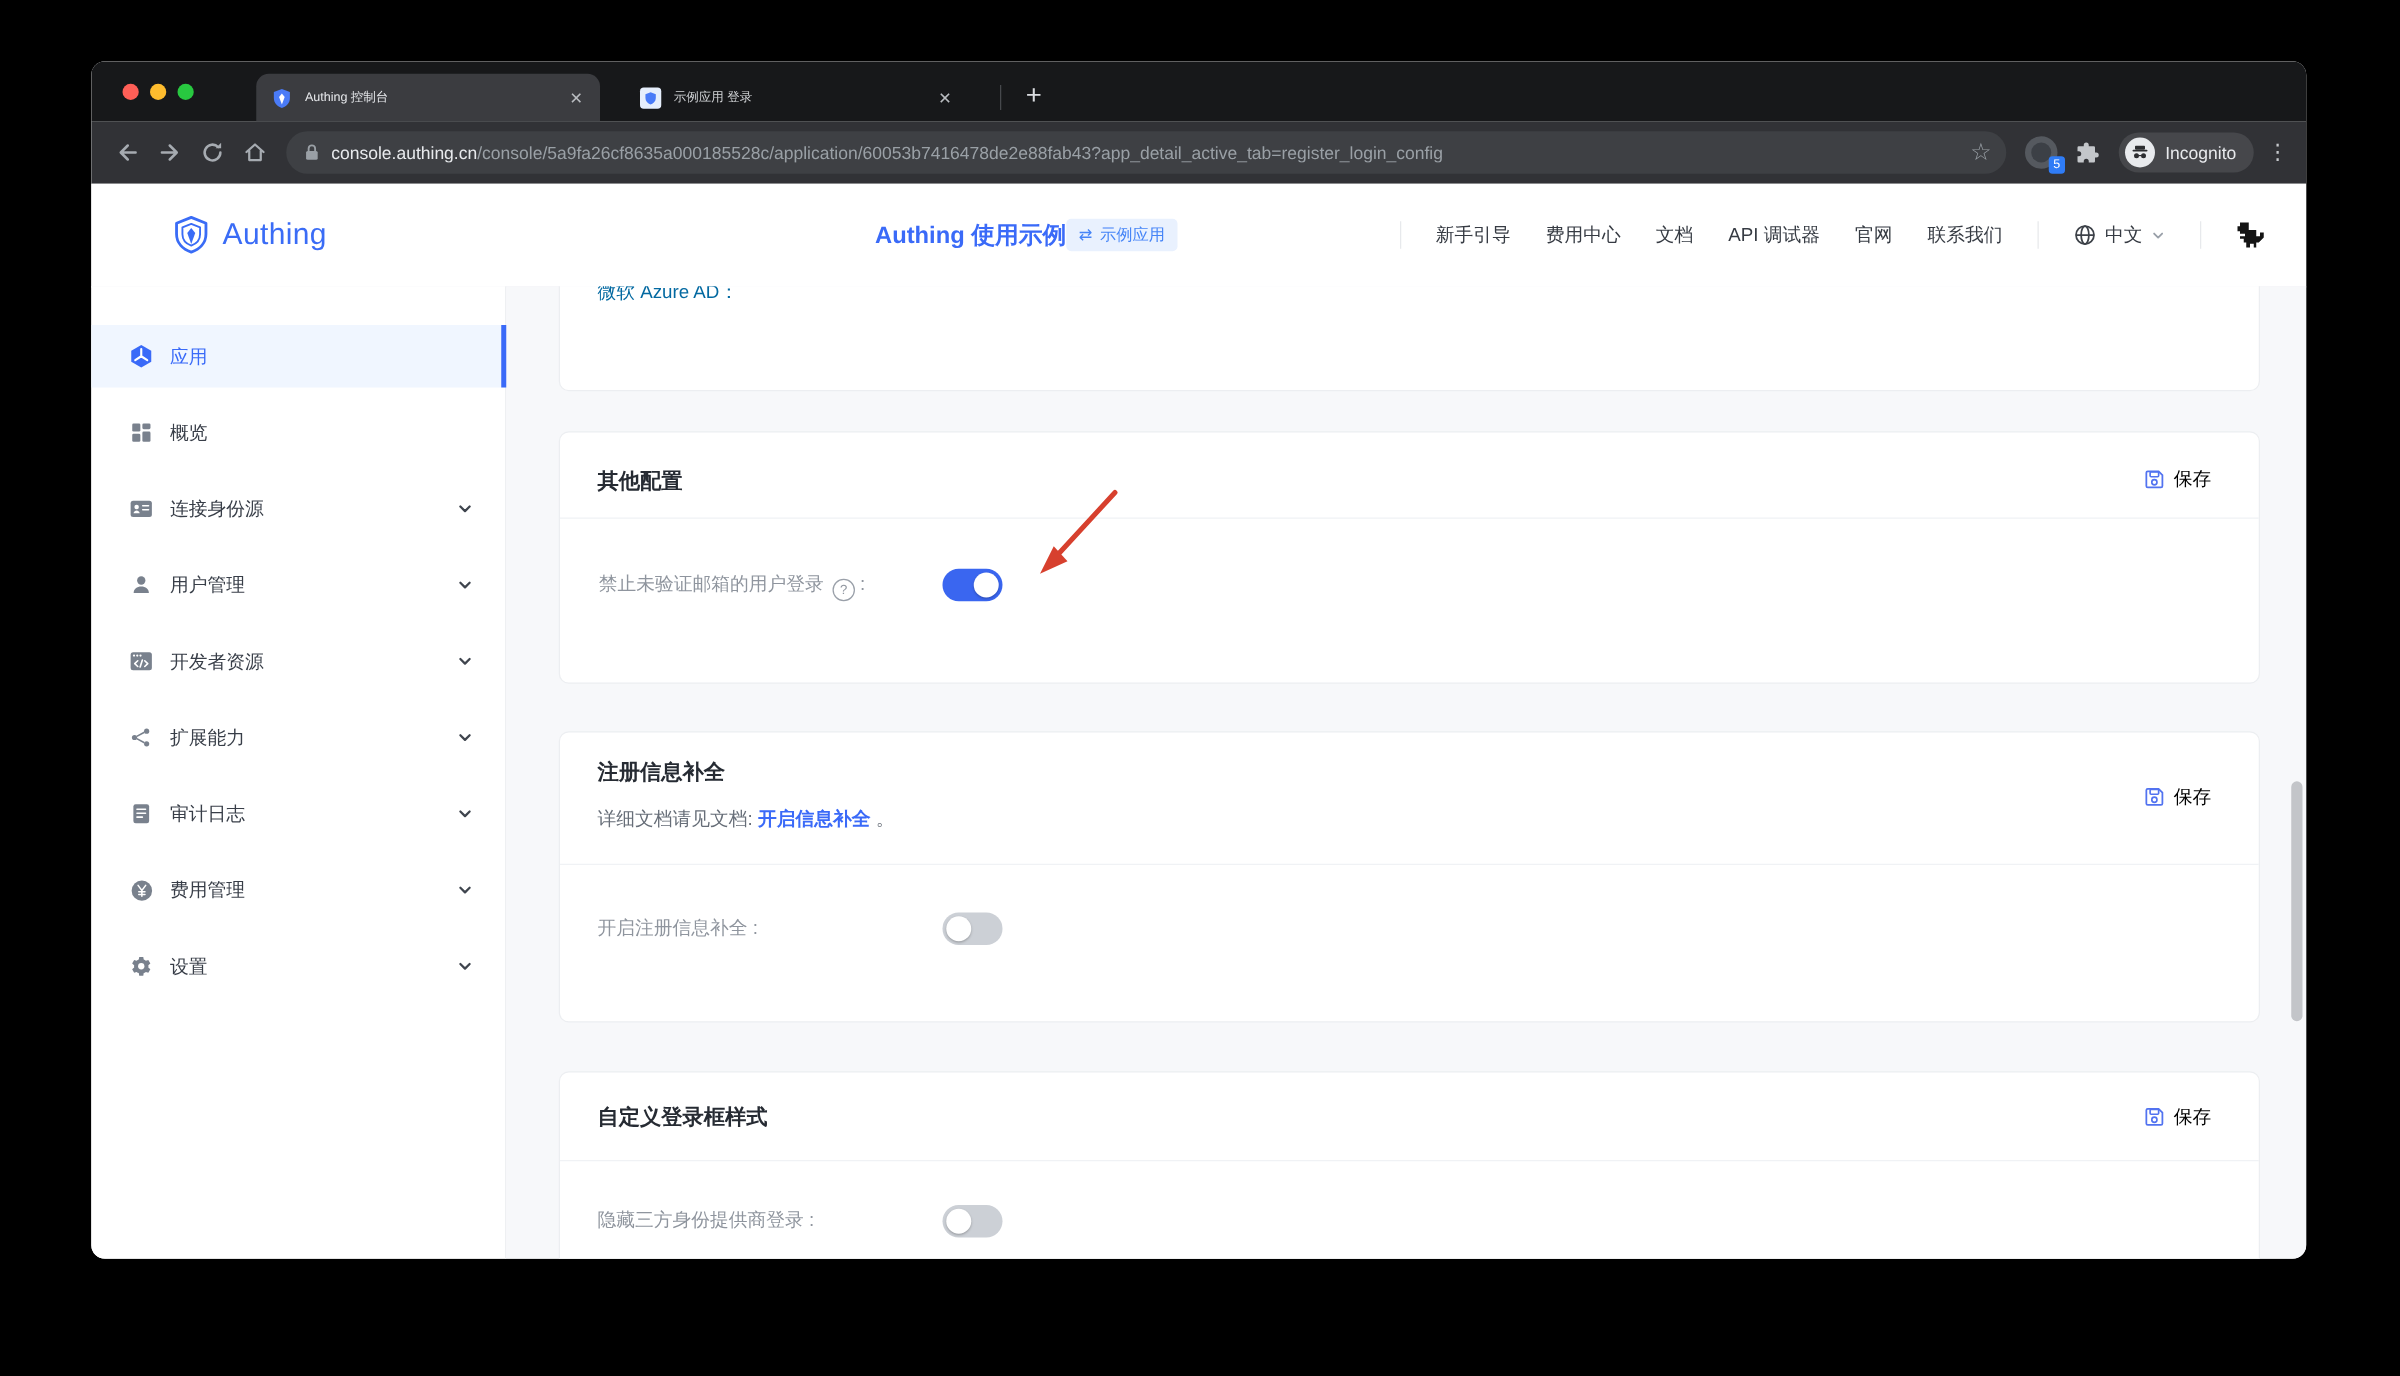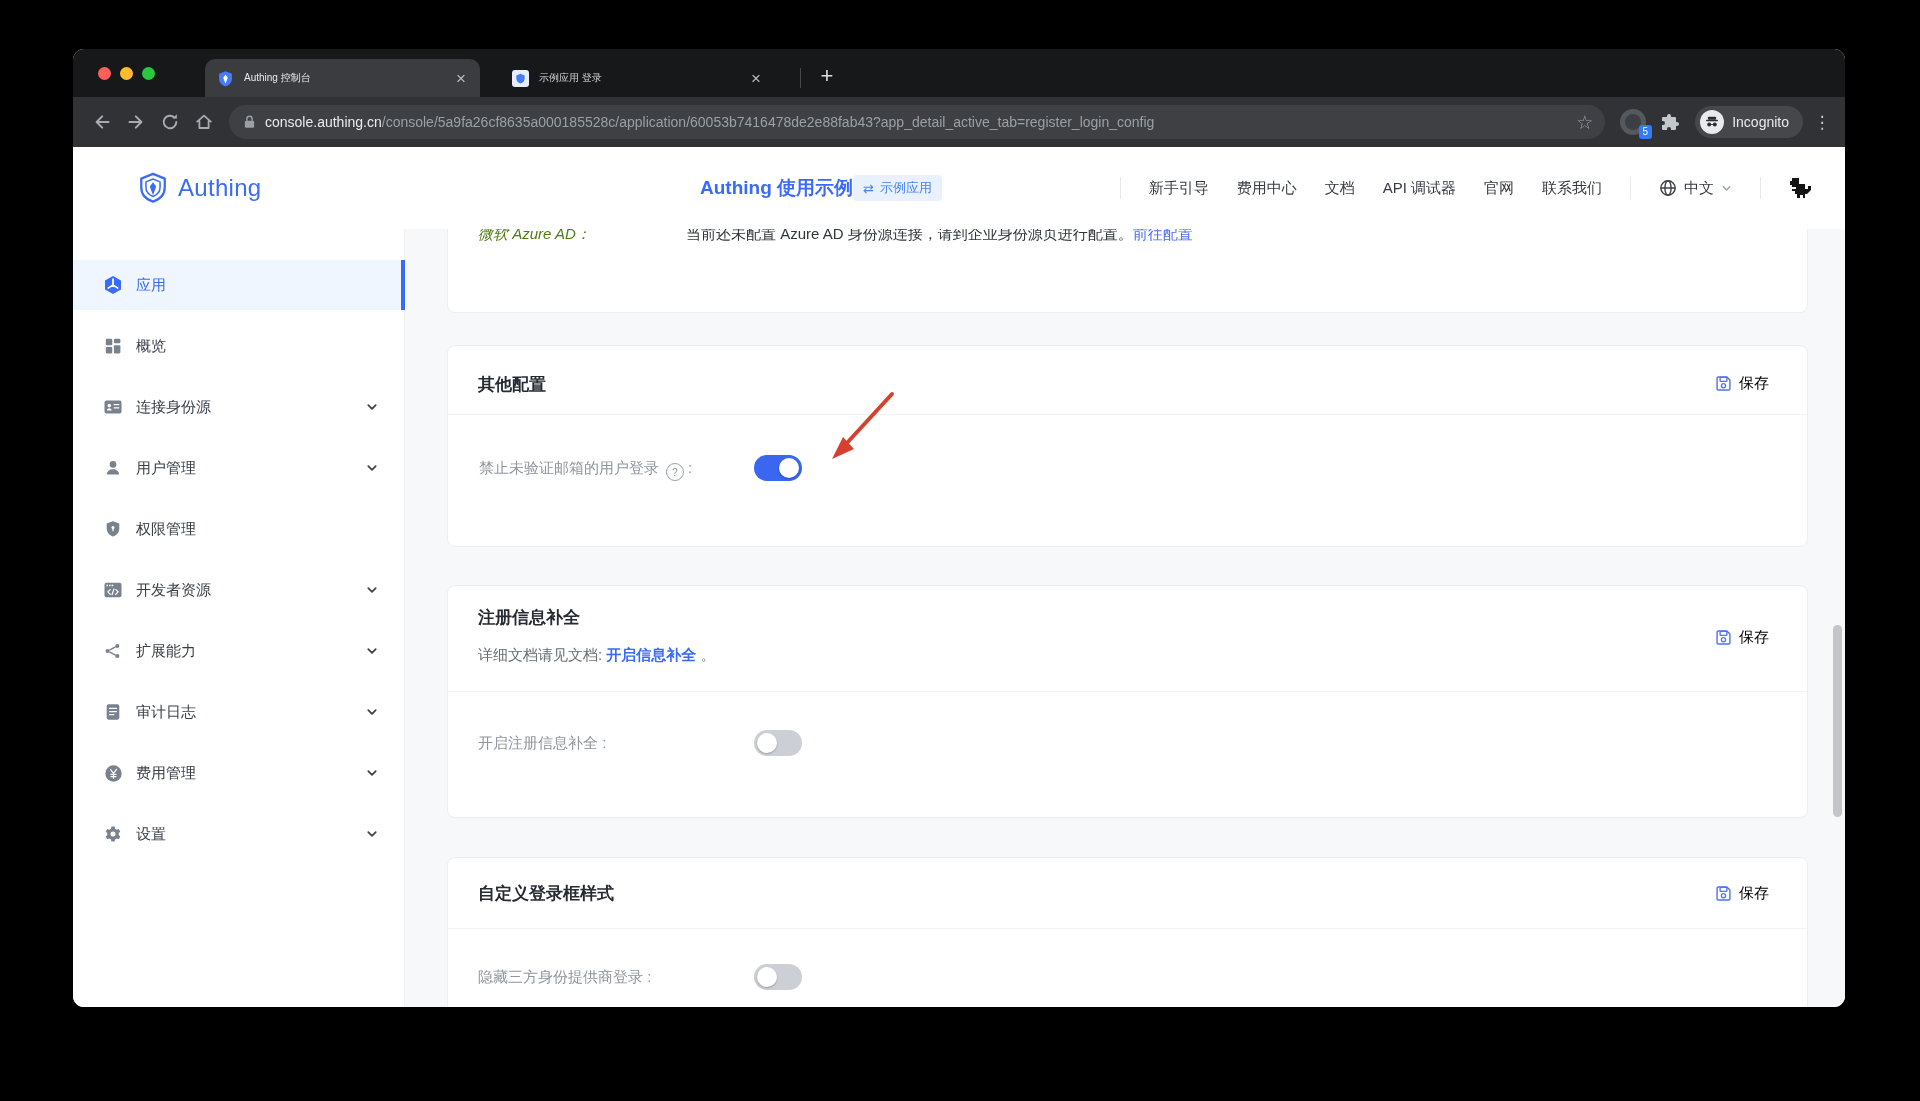--- a/index.html
+++ b/index.html
@@ -63,7 +63,7 @@
   .save-btn{position:absolute;right:38px;display:flex;align-items:center;gap:7px;color:#000000;font-size:15px;cursor:pointer;}
   .card-div{position:absolute;left:0;right:0;height:1px;background:#f0f2f5;}
   .row-label{position:absolute;color:#8f959e;font-size:15px;line-height:20px;white-space:nowrap;}
-  .az-label{position:absolute;left:30px;top:50px;color:#4d7c0f;font-size:15px;line-height:20px;font-style:italic;}
+  .az-label{position:absolute;left:30px;top:50px;color:#0369a1;font-size:15px;line-height:20px;}
   .az-value{position:absolute;left:238px;top:50px;font-size:15px;line-height:20px;color:#31353b;white-space:nowrap;}
   .az-value .cfg-link{color:#4e6ef2;cursor:pointer;}
   .desc-line{position:absolute;left:30px;top:60px;font-size:15px;color:#676e78;}

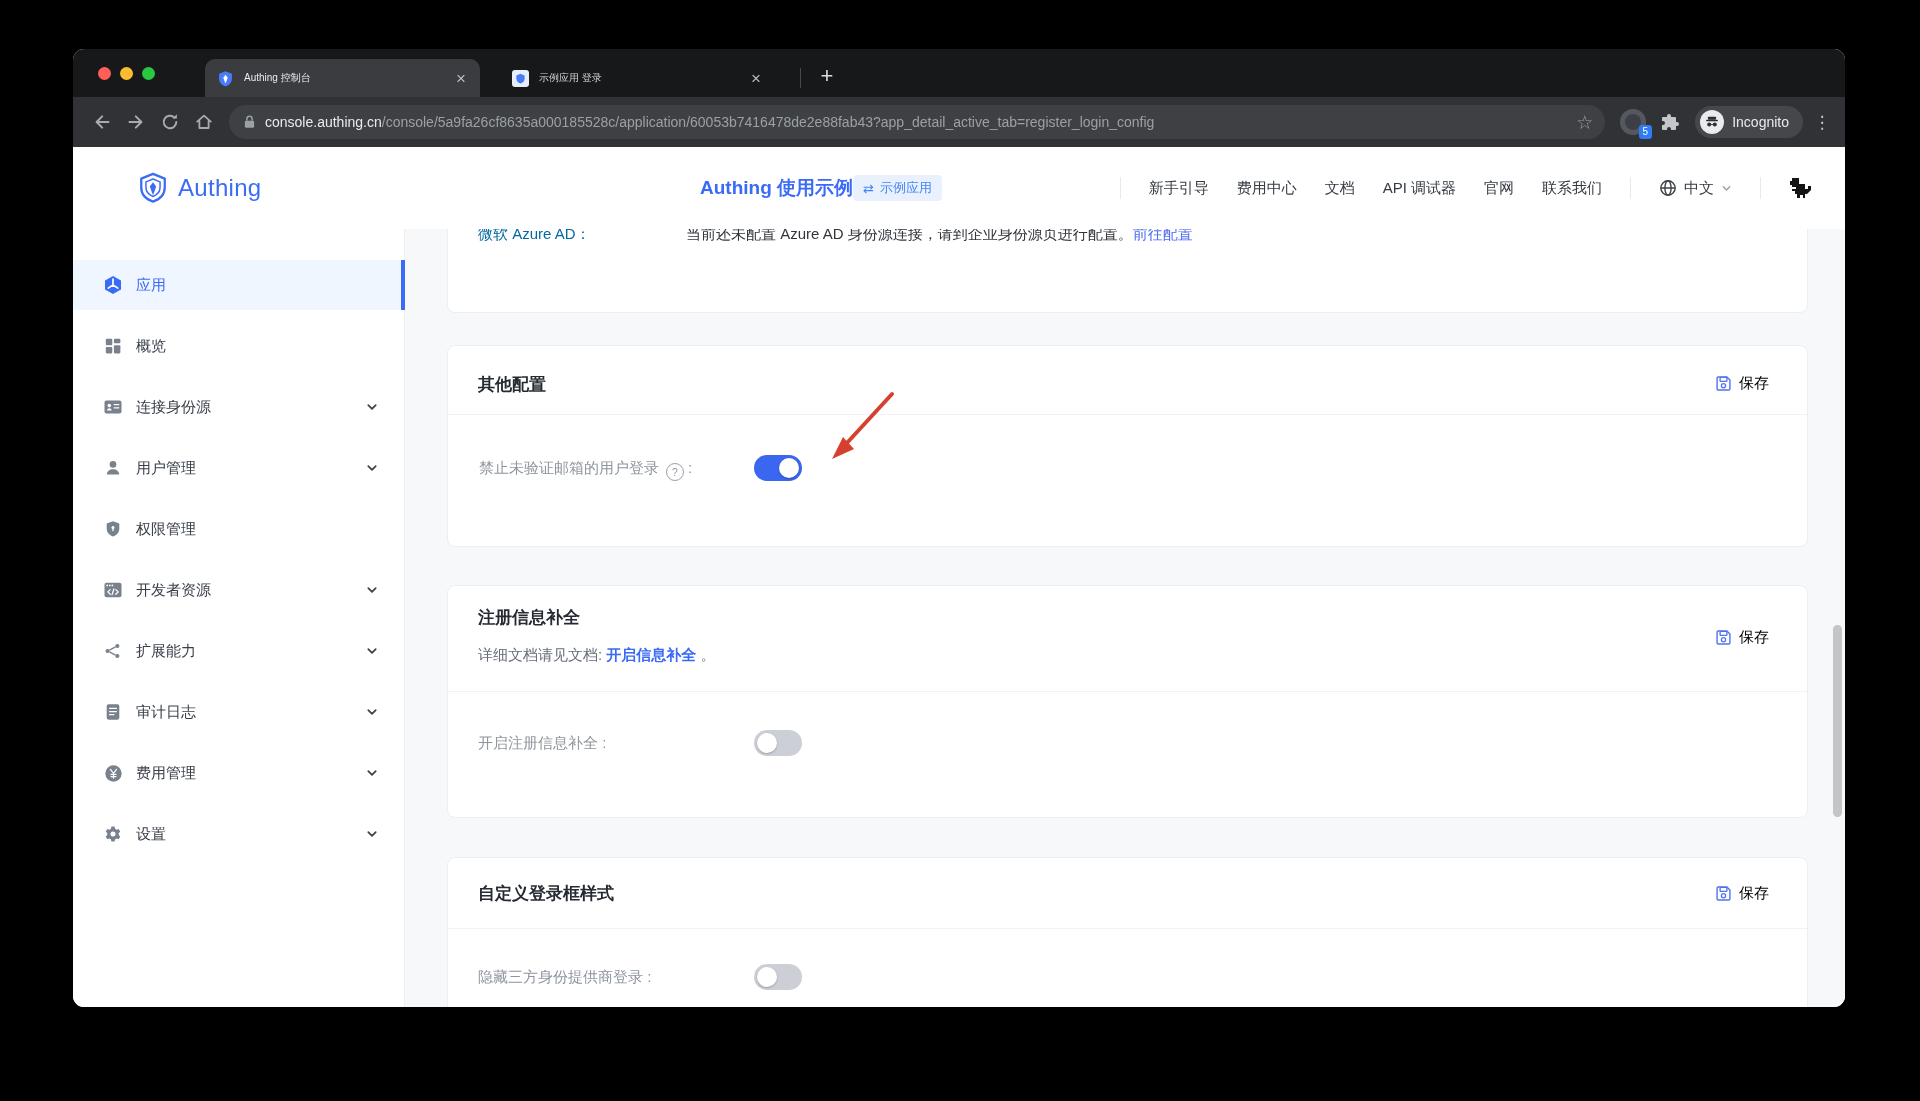--- a/index.html
+++ b/index.html
@@ -352,9 +352,6 @@
 
       <div class="card" id="card-azure">
         <div class="az-label">微软 Azure AD：</div>
-        <div class="az-value">
-          <span>当前还未配置 Azure AD 身份源连接，请到企业身份源页进行配置。</span><span class="cfg-link">前往配置</span>
-        </div>
       </div>
 
       <div class="card" id="card-other">

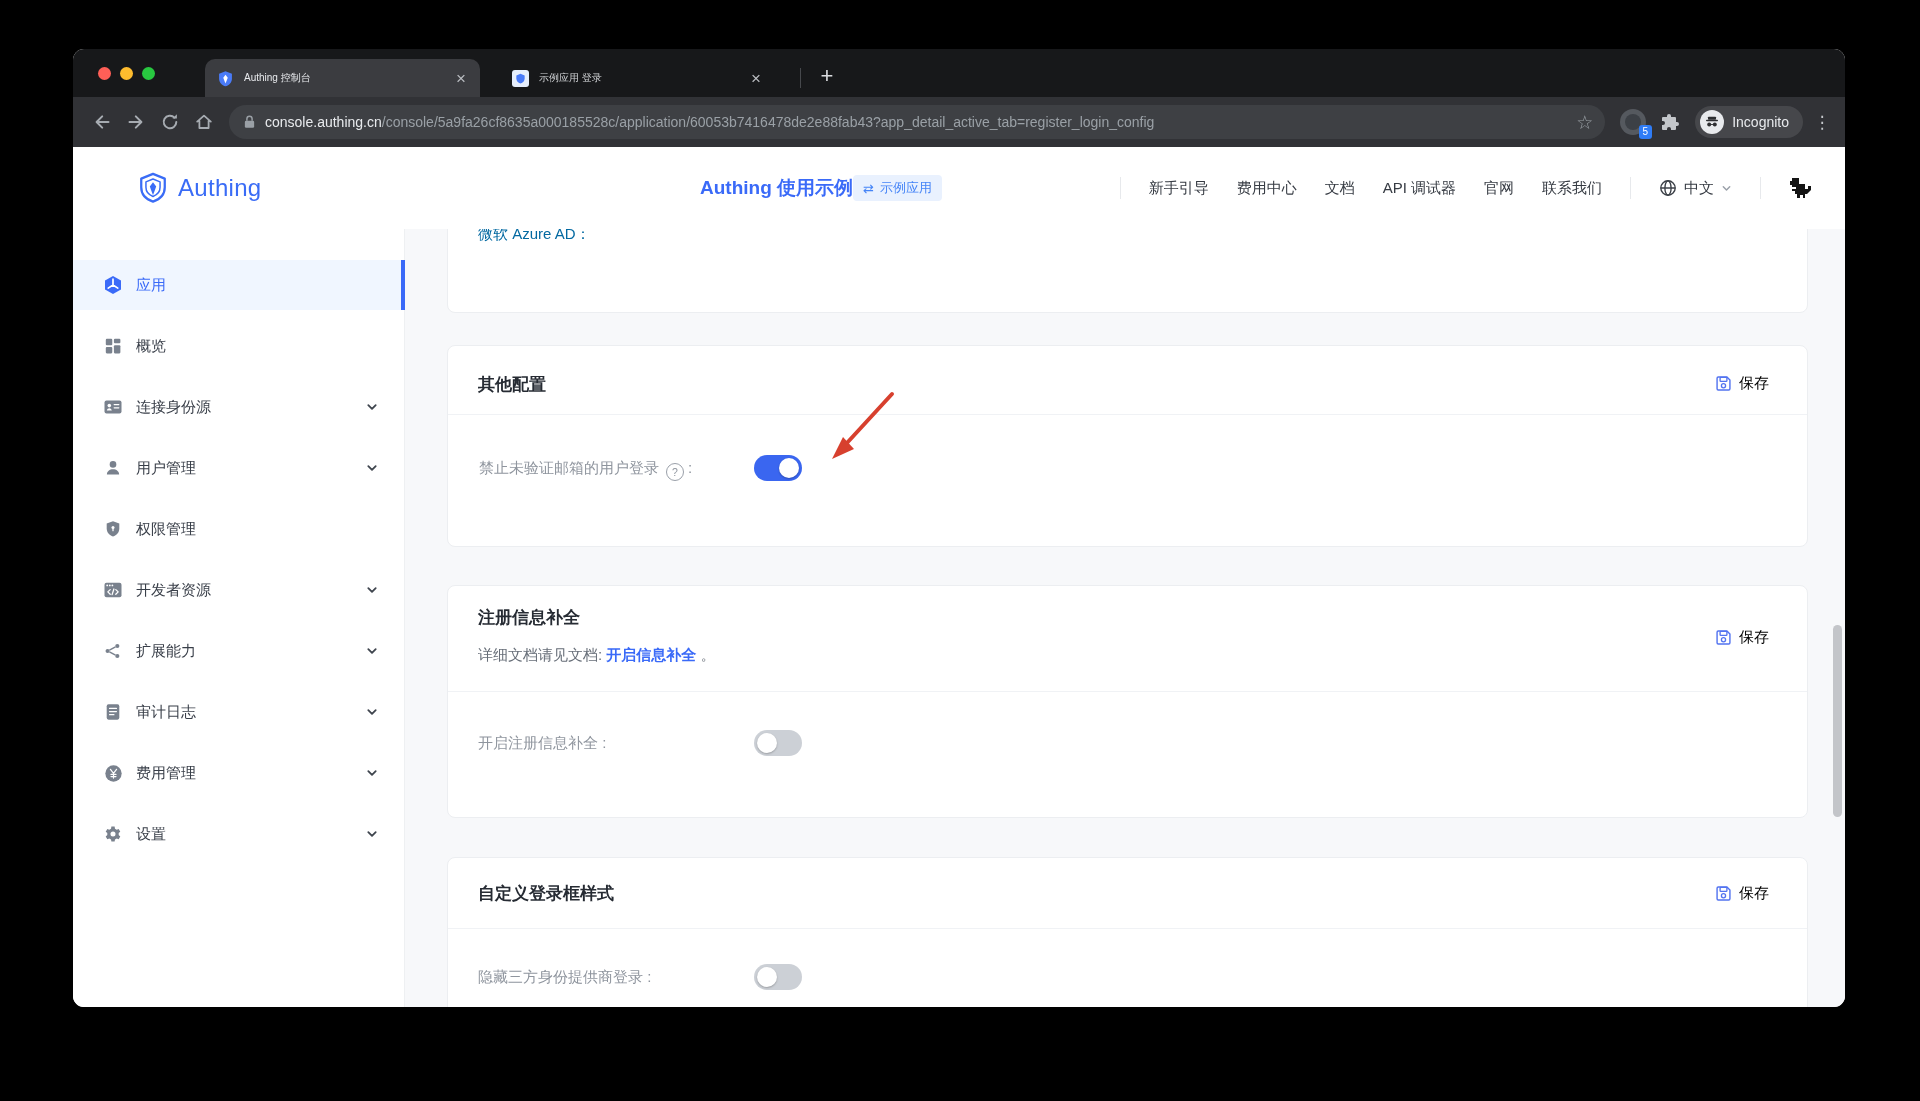--- a/index.html
+++ b/index.html
@@ -266,16 +266,6 @@
           </svg>
       </div>
 
-      <div class="side-item">
-        <span class="sicon">
-            <svg width="18" height="18" viewBox="0 0 20 20">
-              <path d="M10 1.3l7 2.6v5.2c0 4.6-3 7.9-7 9.3-4-1.4-7-4.7-7-9.3V3.9z" fill="#79818d"></path>
-              <circle cx="10" cy="8.3" r="1.7" fill="#fff"></circle>
-              <rect x="9.3" y="9.2" width="1.4" height="3.4" rx=".7" fill="#fff"></rect>
-            </svg>
-          </span>
-        <span class="label">权限管理</span>
-      </div>
 
       <div class="side-item">
         <span class="sicon">

